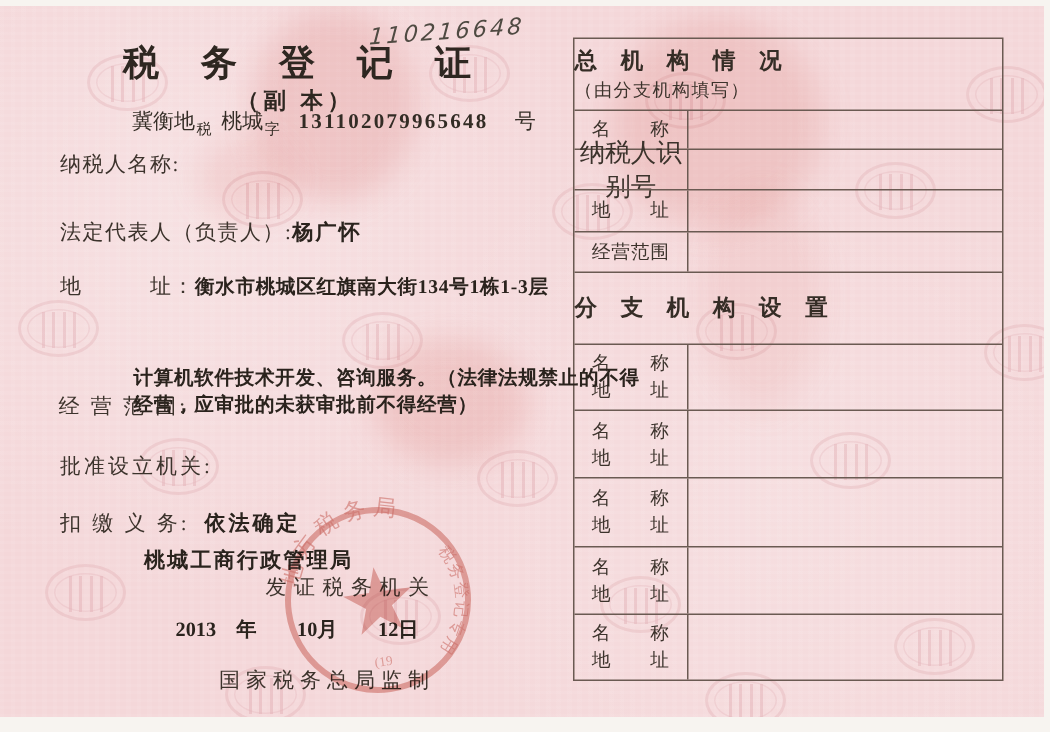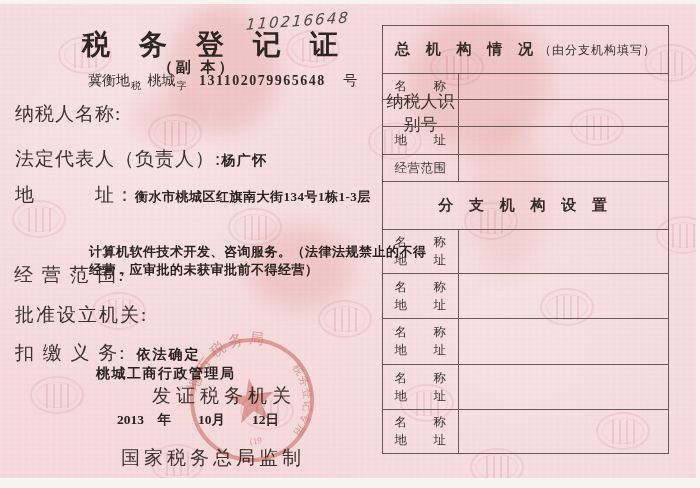--- a/index.html
+++ b/index.html
@@ -44,7 +44,7 @@
   .txt { position:absolute; color:#3c332c; white-space:nowrap; }
   .bold { font-weight:bold; color:#2a231d; }
 
-  .title { font-size:28px; font-weight:bold; letter-spacing:11px; color:#2e2721; text-align:center; width:230px; }
+  .title { font-size:24px; font-weight:bold; letter-spacing:11px; color:#2e2721; text-align:center; width:230px; }
   .subtitle { font-size:15px; font-weight:bold; letter-spacing:3px; color:#2e2721; text-align:center; width:230px; }
   .handwritten {
     font-family:"DejaVu Sans","Liberation Sans",sans-serif;

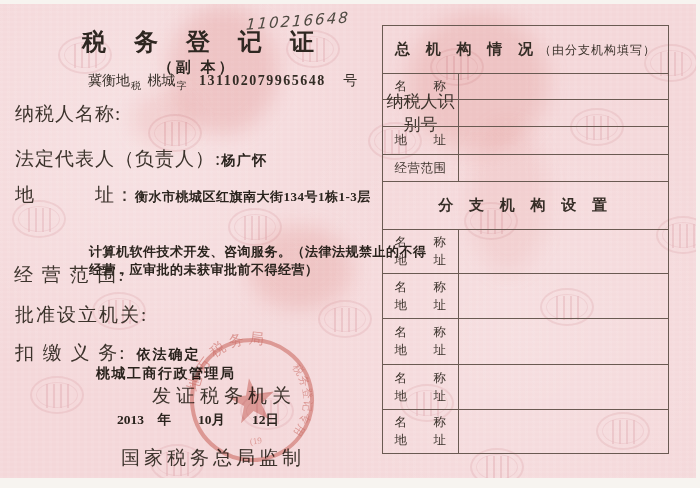--- a/index.html
+++ b/index.html
@@ -67,7 +67,7 @@
   }
   .trow { display:flex; border-top:1px solid #6a5a52; }
   .trow:first-child { border-top:none; }
-  .hdrcell { flex:1; display:flex; justify-content:center; align-items:center; }
+  .hdrcell { flex:1; display:flex; flex-direction:column; justify-content:center; align-items:flex-start; }
   .hdr1 { font-size:15px; font-weight:bold; letter-spacing:6px; color:#352d26; }
   .hdr2 { font-size:12px; letter-spacing:1px; color:#3c332c; margin-top:2px; }
   .lblcell {

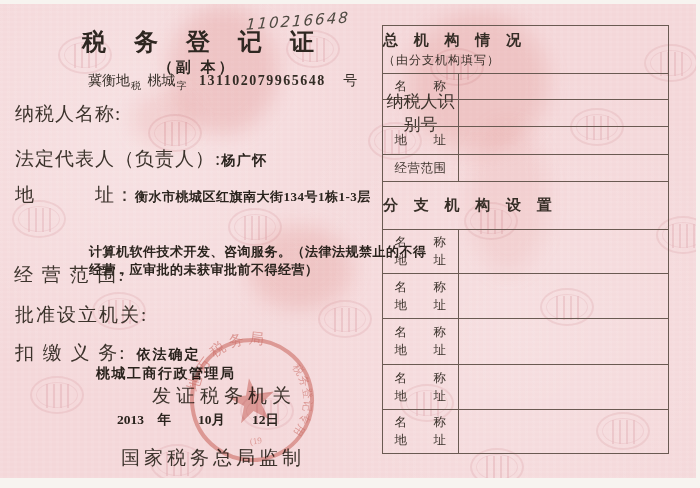--- a/index.html
+++ b/index.html
@@ -55,7 +55,7 @@
   .certline .sub { font-size:10px; vertical-align:-4px; margin:0 3px 0 1px; }
   .certline .num { font-family:"Liberation Serif",serif; letter-spacing:1.5px; margin:0 6px; font-weight:bold; }
 
-  .label { font-size:19px; letter-spacing:1px; }
+  .label { font-size:14px; letter-spacing:1px;margin-left:25px; }
   .val14 { font-size:14px; letter-spacing:1.5px; }
   .val13 { font-size:13px; letter-spacing:.5px; }
 

